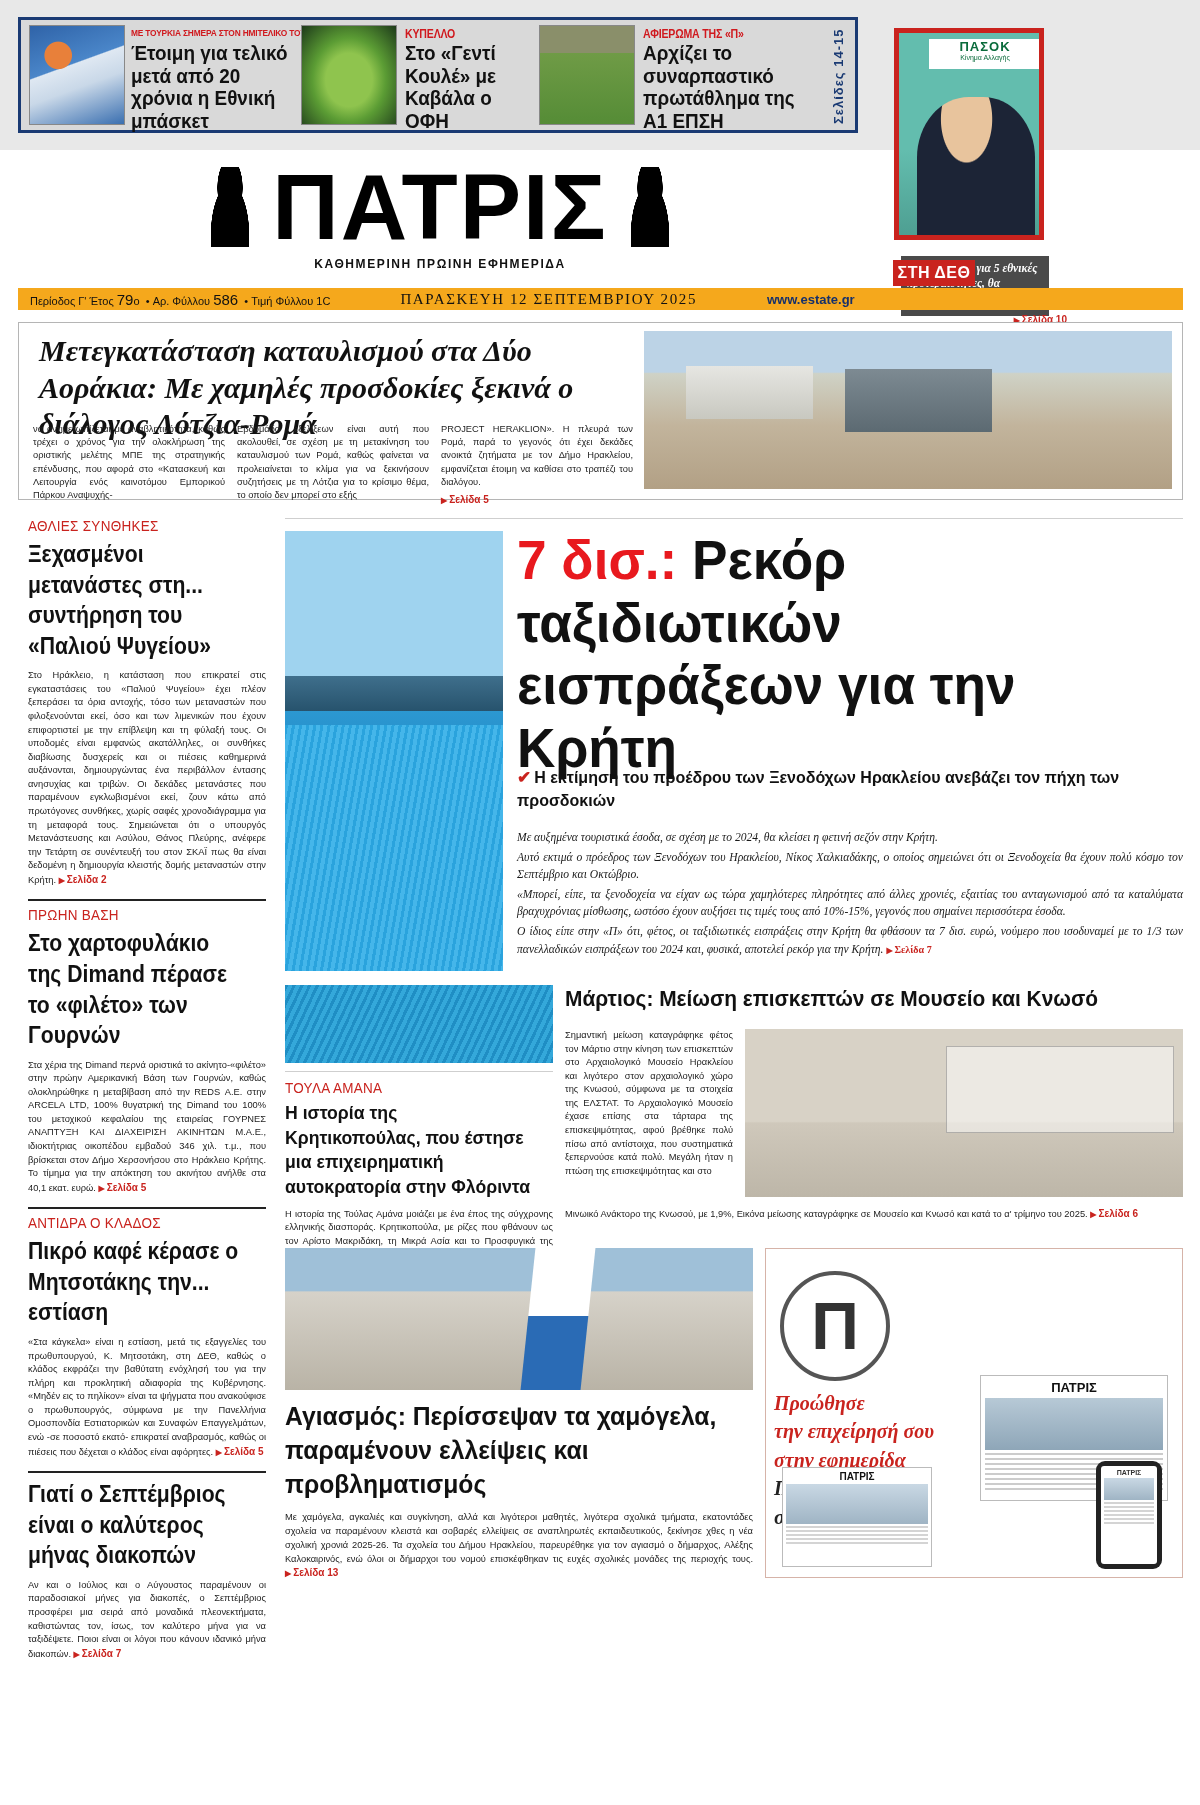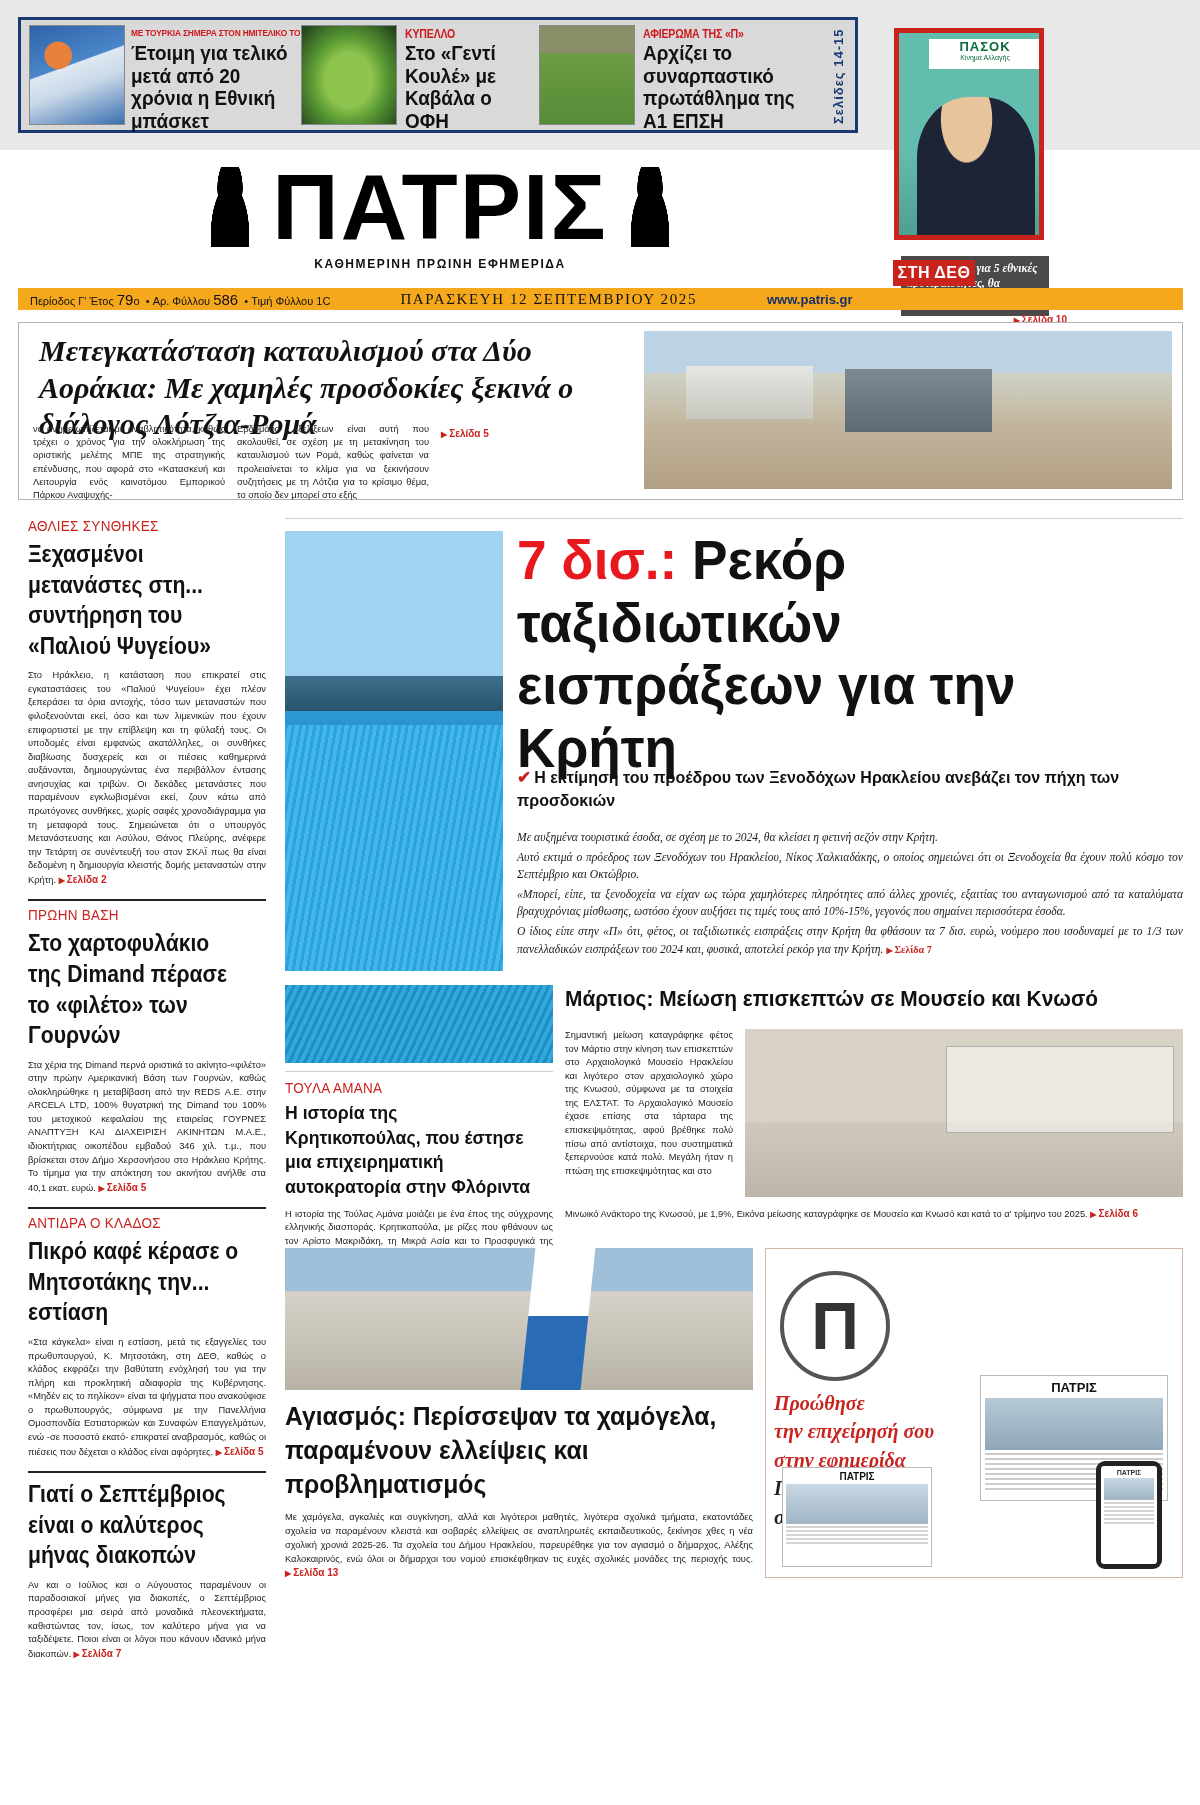--- a/index.html
+++ b/index.html
@@ -389,7 +389,7 @@
     &nbsp;•&nbsp;<span>Τιμή Φύλλου 1C</span>
   </span>
   <span class="ib-date">ΠΑΡΑΣΚΕΥΗ 12 ΣΕΠΤΕΜΒΡΙΟΥ 2025</span>
-  <span class="ib-url">www.patris.gr</span>
+  <span class="ib-url">www.estate.gr</span>
 </div>
 
 <div class="lead">

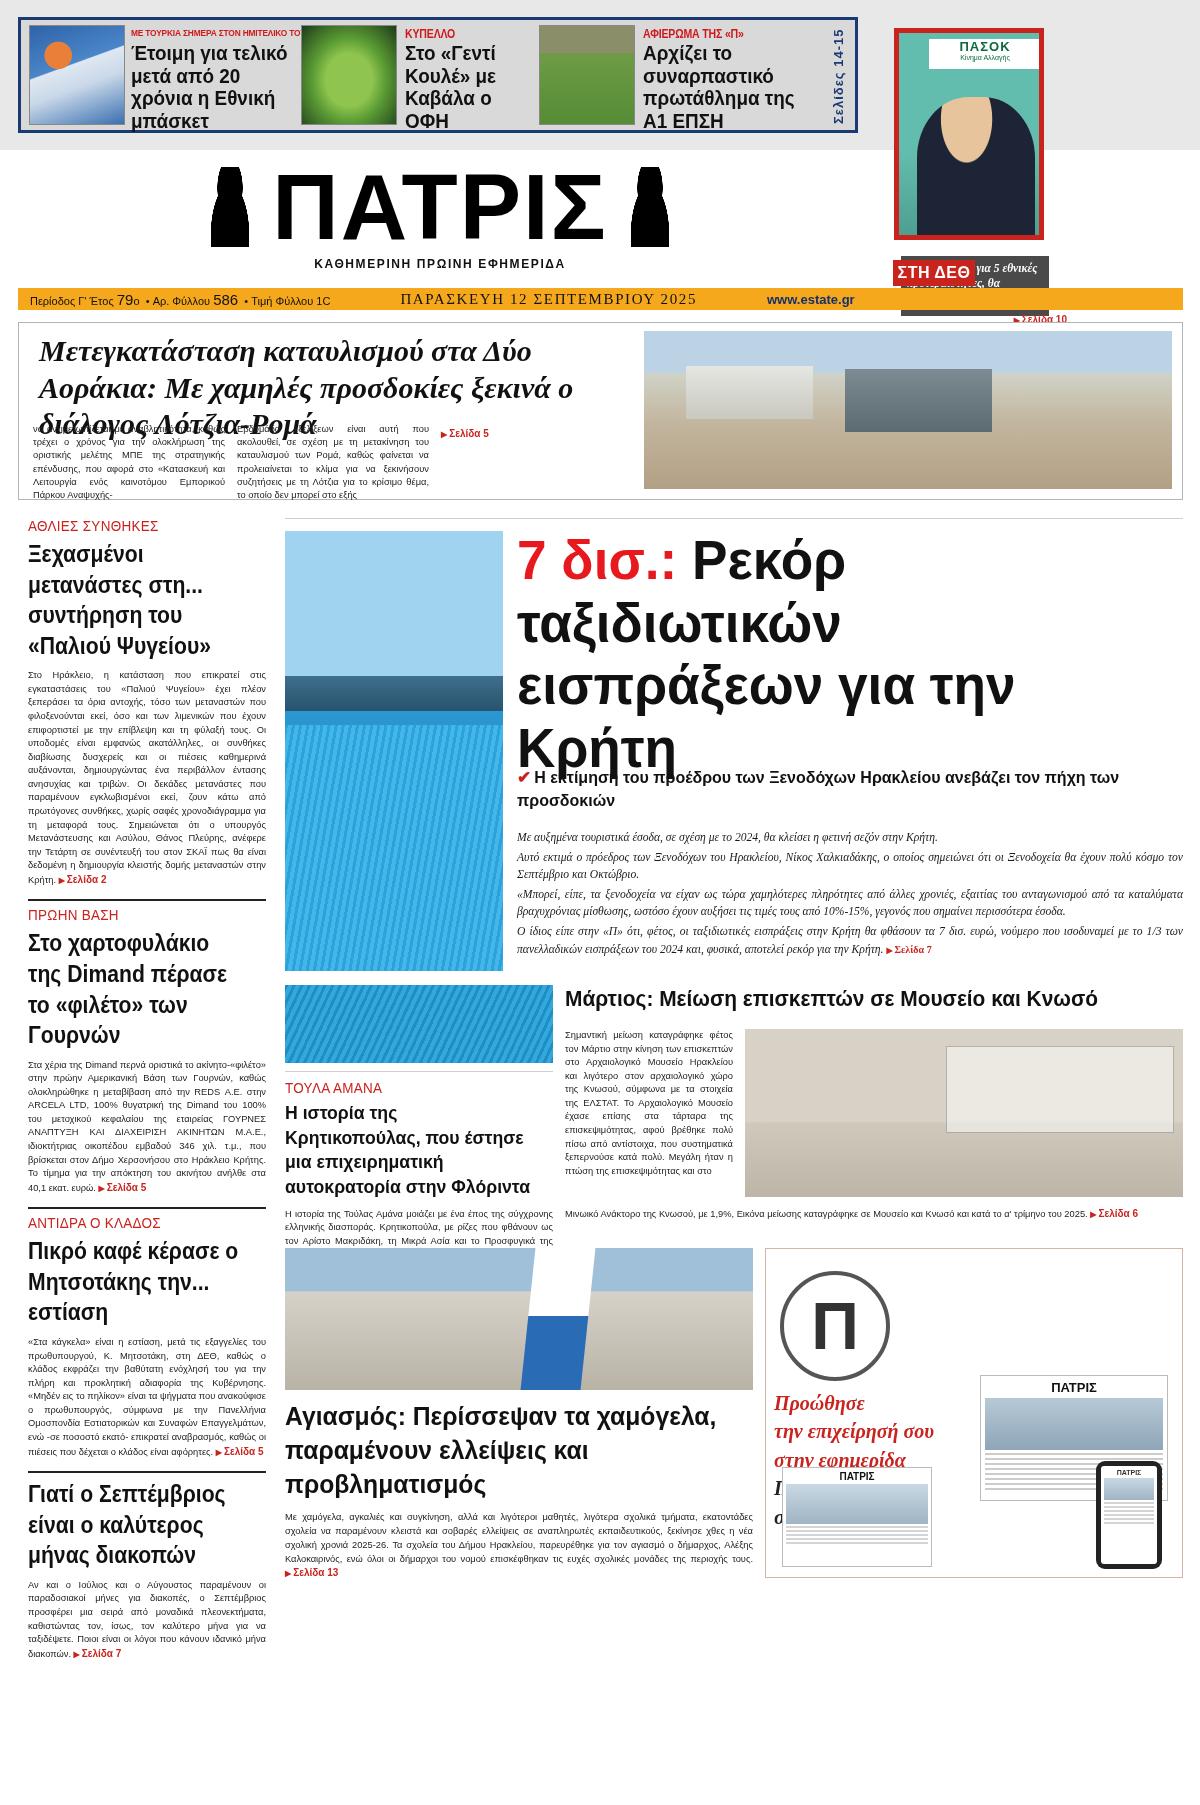--- a/index.html
+++ b/index.html
@@ -398,6 +398,7 @@
     <div class="lead-col">να αντιμετωπίζεται με αναβλητικότητα, καθώς τρέχει ο χρόνος για την ολοκλήρωση της οριστικής μελέτης ΜΠΕ της στρατηγικής επένδυσης, που αφορά στο «Κατασκευή και Λειτουργία ενός καινοτόμου Εμπορικού Πάρκου Αναψυχής-</div>
     <div class="lead-col">Εβδομάδα εξελίξεων είναι αυτή που ακολουθεί, σε σχέση με τη μετακίνηση του καταυλισμού των Ρομά, καθώς φαίνεται να προλειαίνεται το κλίμα για να ξεκινήσουν συζητήσεις με τη Λότζια για το κρίσιμο θέμα, το οποίο δεν μπορεί στο εξής</div>
     <div class="lead-col">
+      <span>PROJECT HERAKLION». Η πλευρά των Ρομά, παρά το γεγονός ότι έχει δεκάδες ανοικτά ζητήματα με τον Δήμο Ηρακλείου, εμφανίζεται έτοιμη να καθίσει στο τραπέζι του διαλόγου.</span>
       <div class="page-ref" style="margin-top:4px;">Σελίδα 5</div>
     </div>
   </div>

